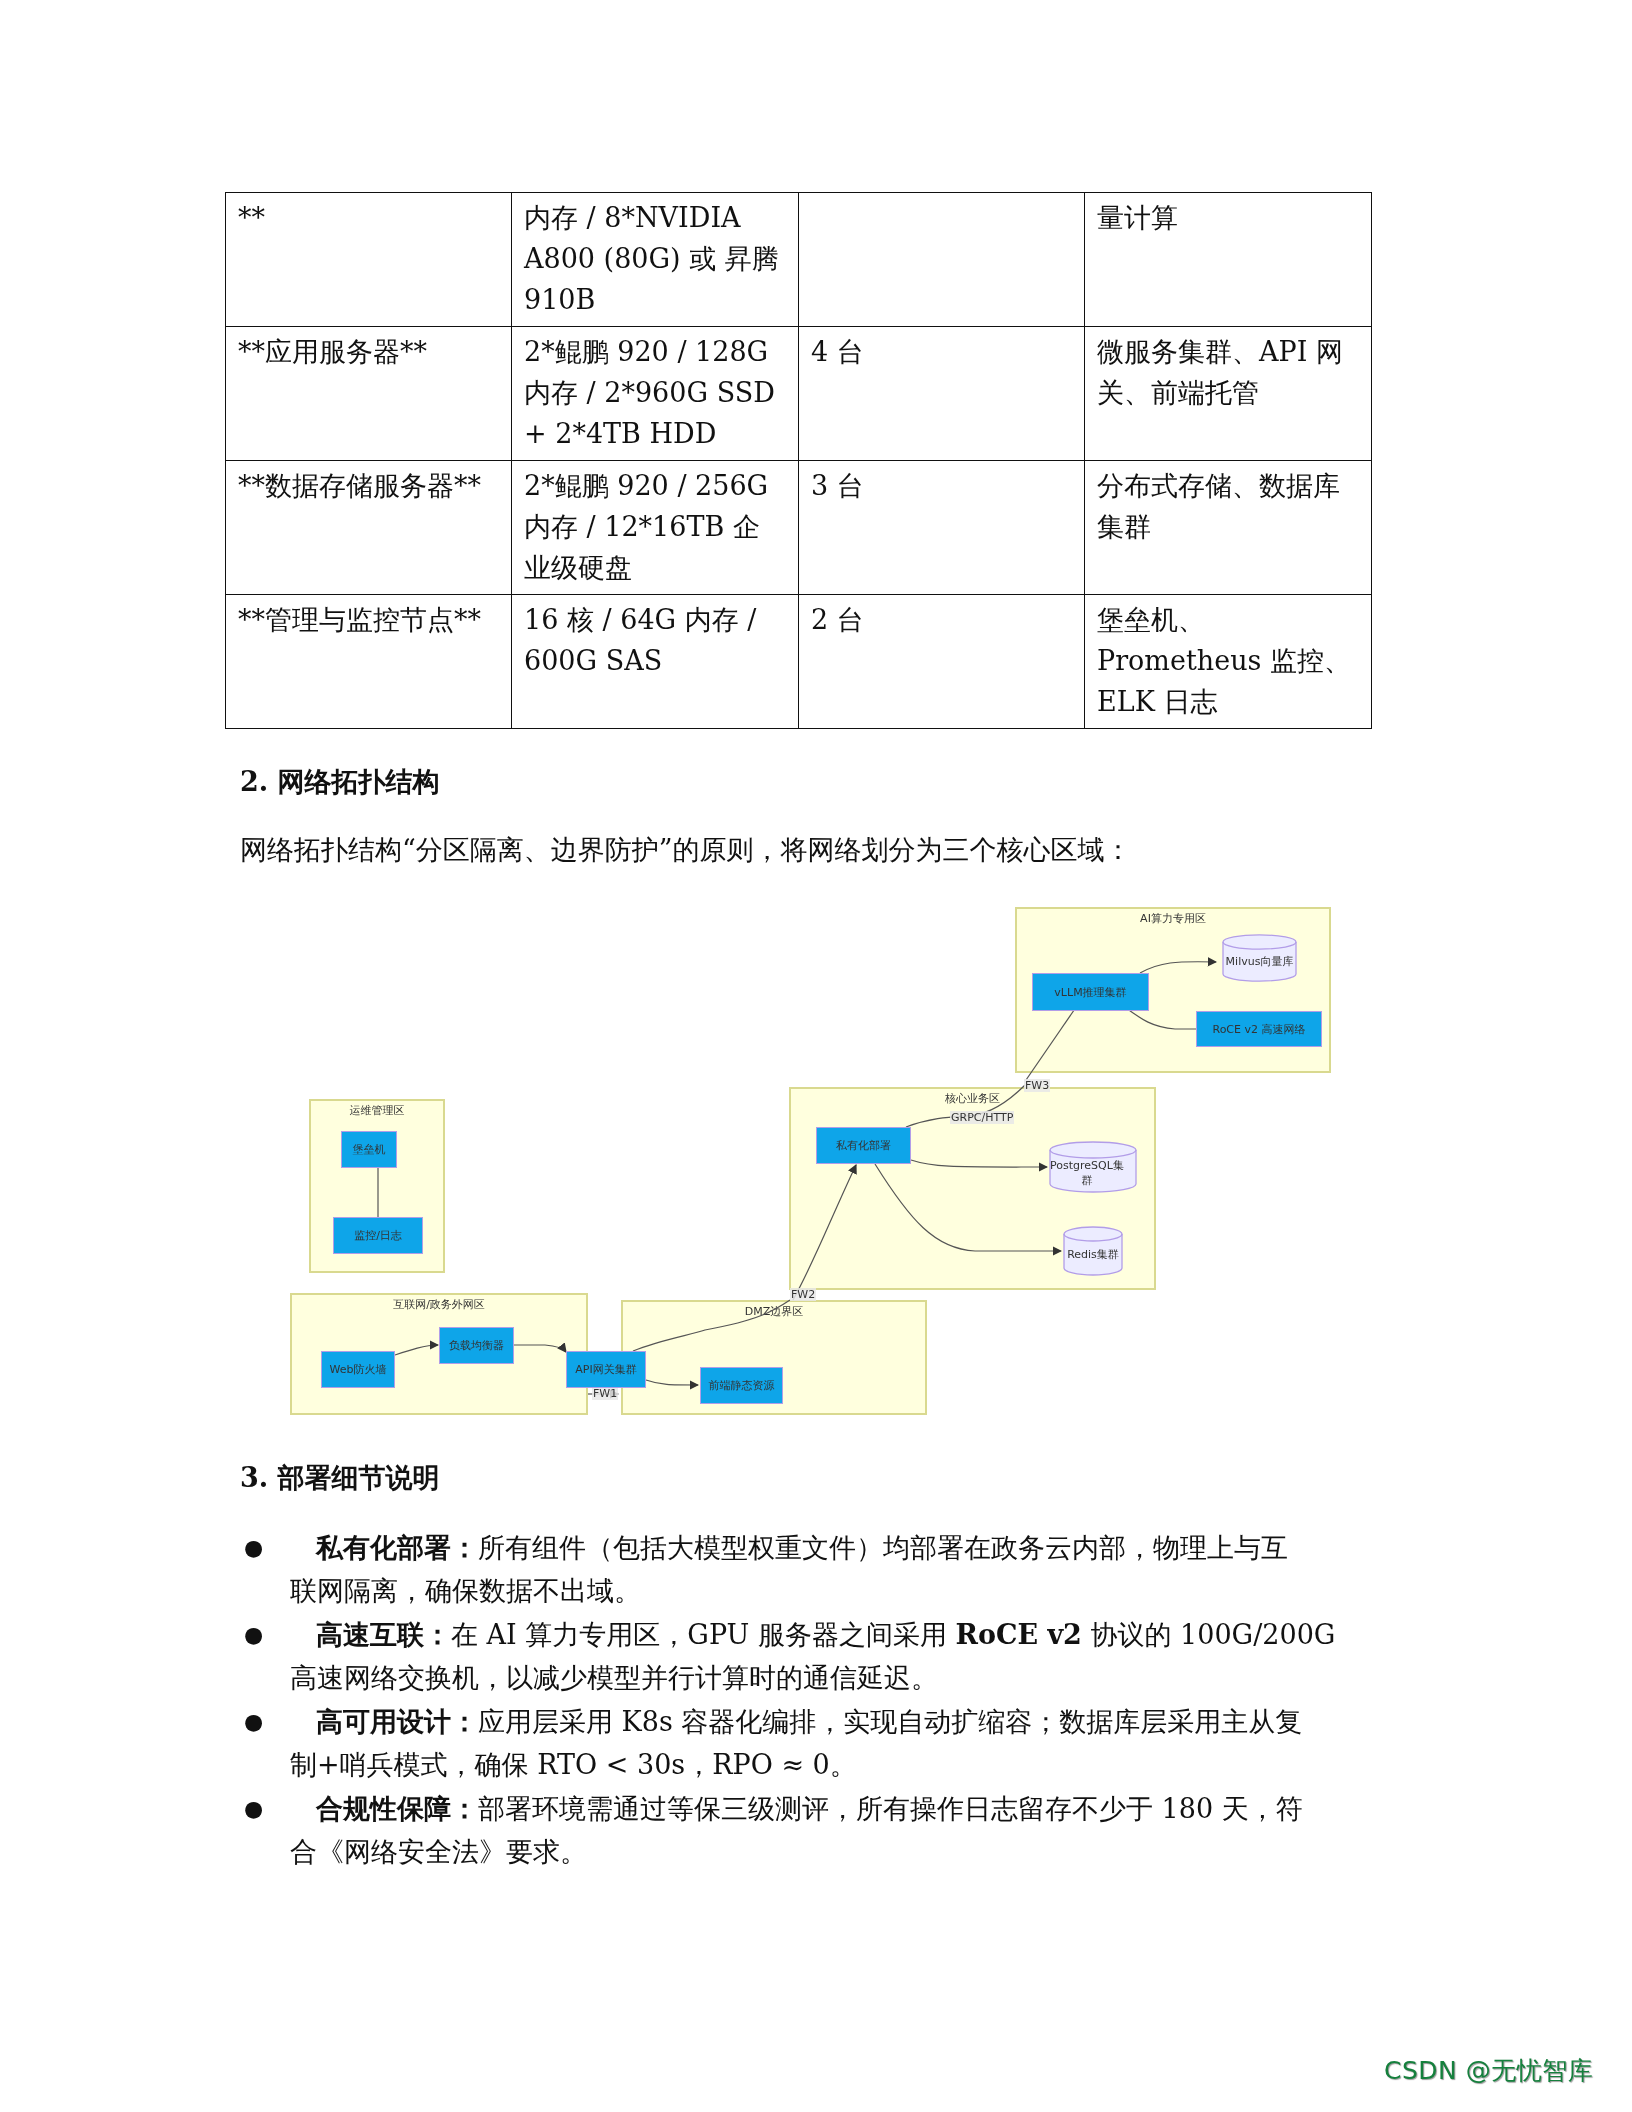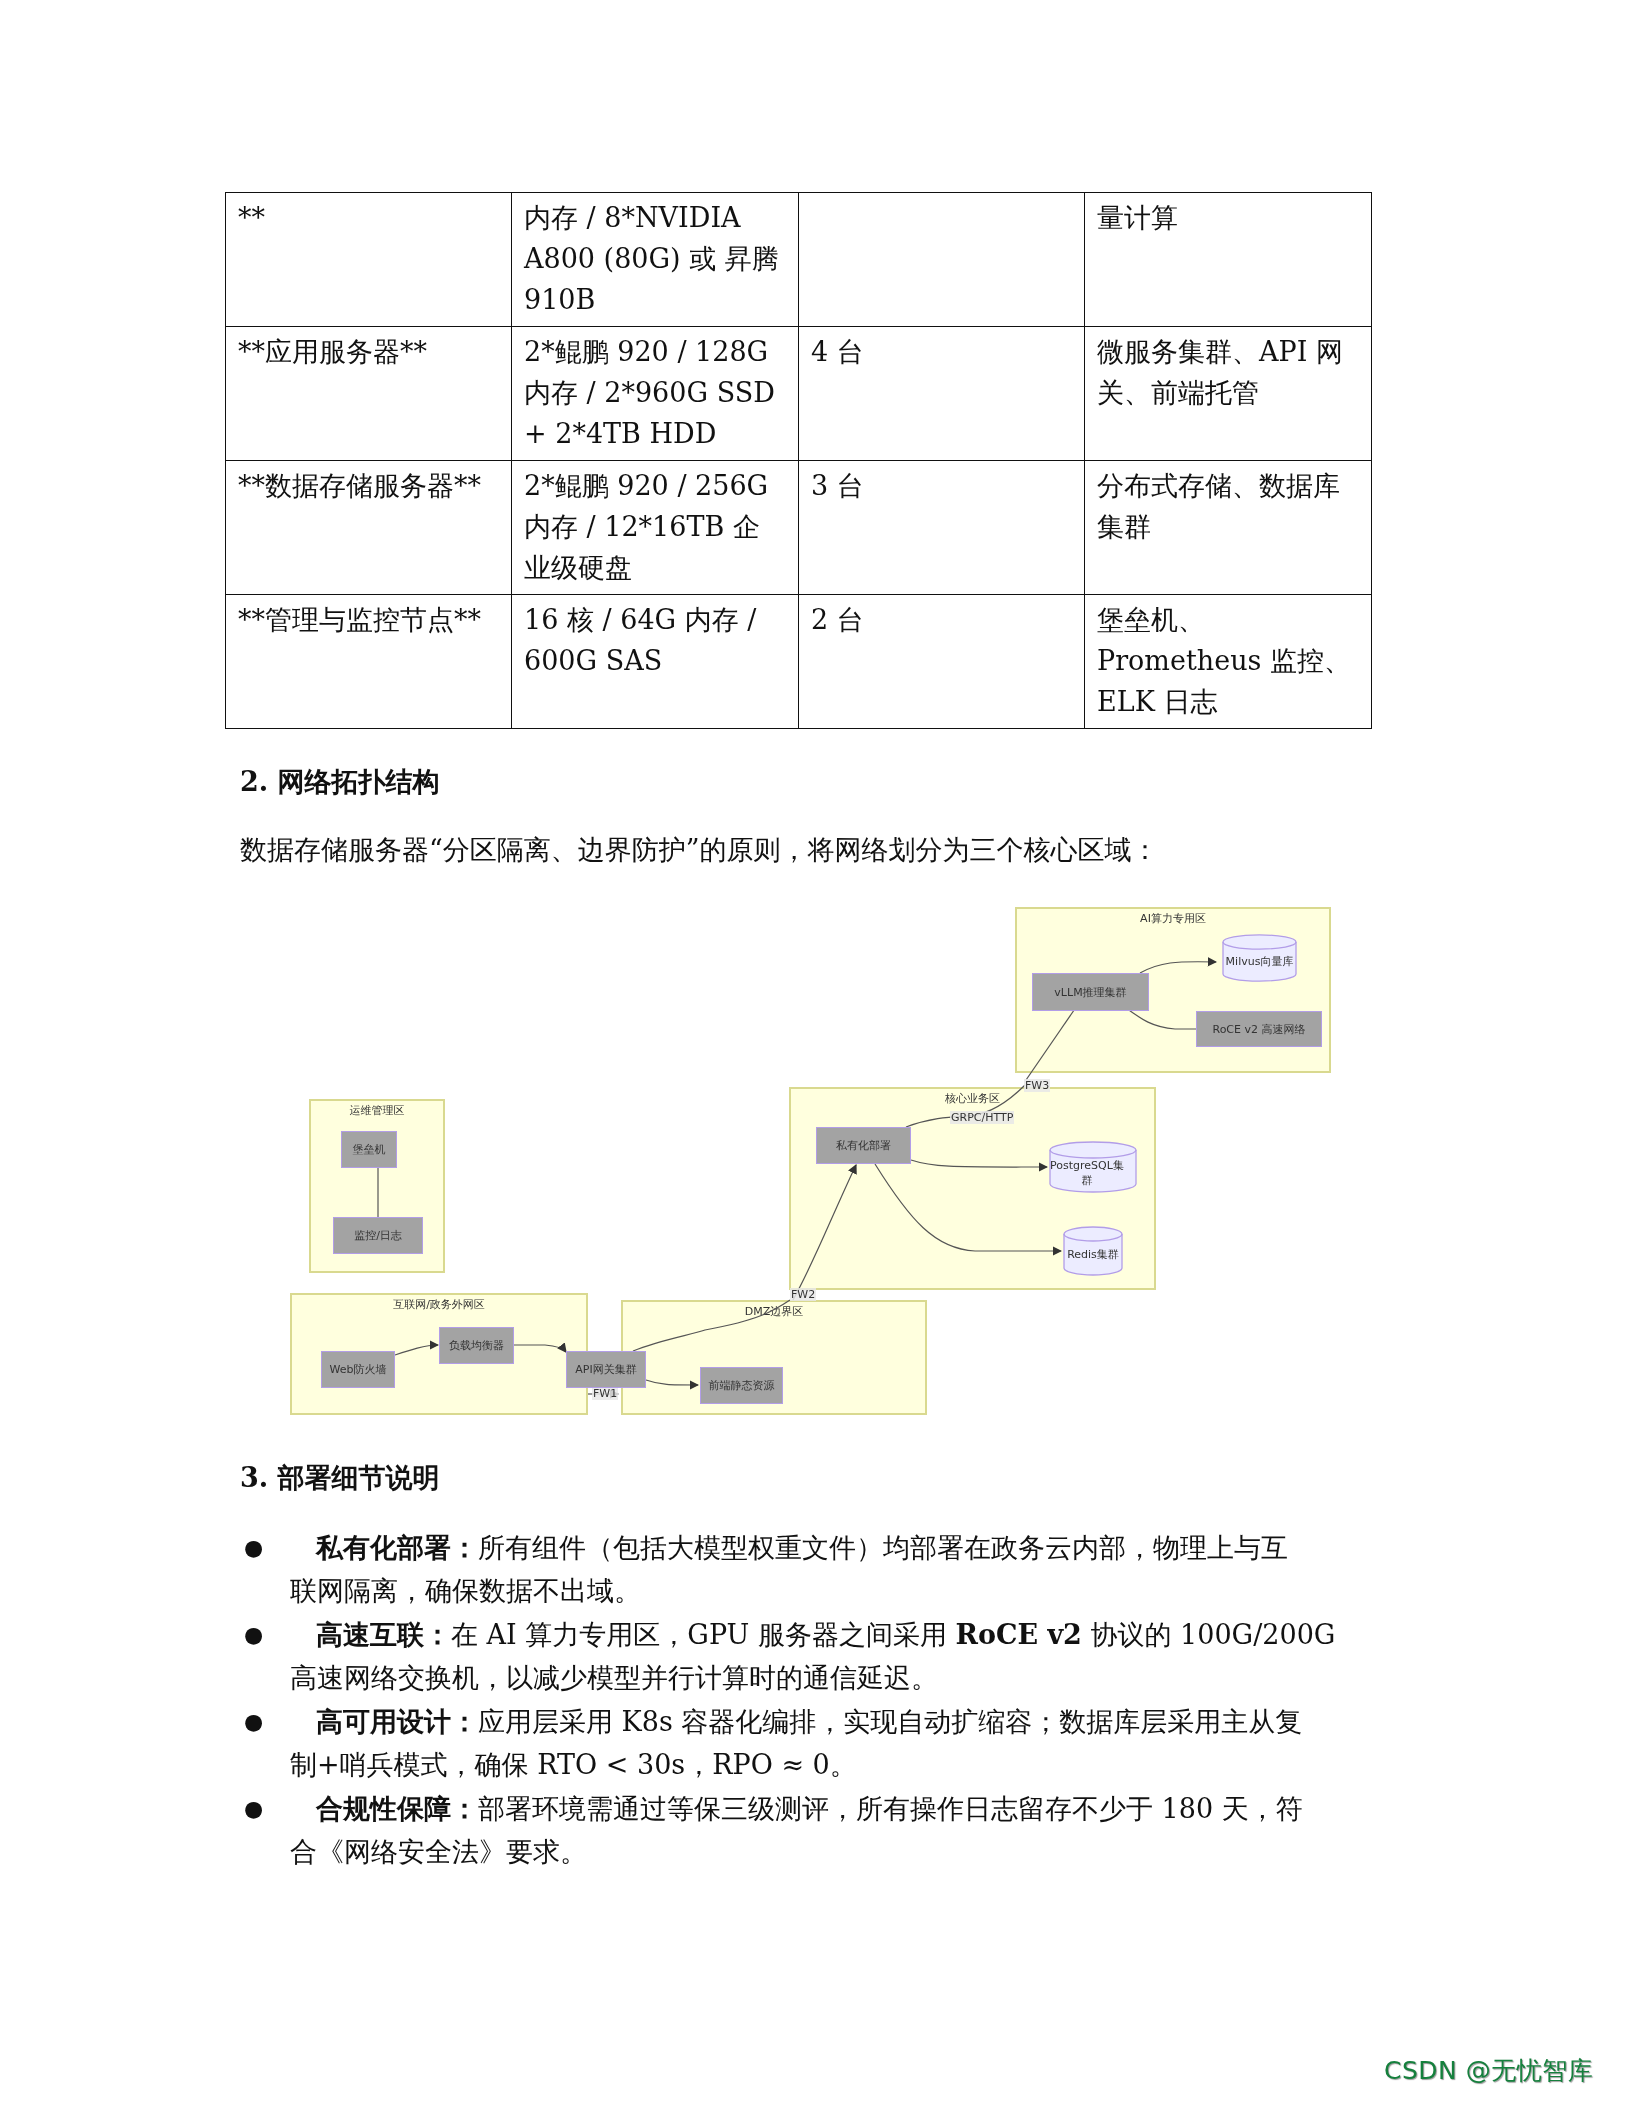--- a/index.html
+++ b/index.html
@@ -84,7 +84,7 @@
     </table>
 
   <div class="h2" style="top:764px">2.  网络拓扑结构</div>
-  <div class="para" style="top:832px">数据存储服务器“分区隔离、边界防护”的原则，将网络划分为三个核心区域：</div>
+  <div class="para" style="top:832px">网络拓扑结构“分区隔离、边界防护”的原则，将网络划分为三个核心区域：</div>
 
   <div class="diagram">
 

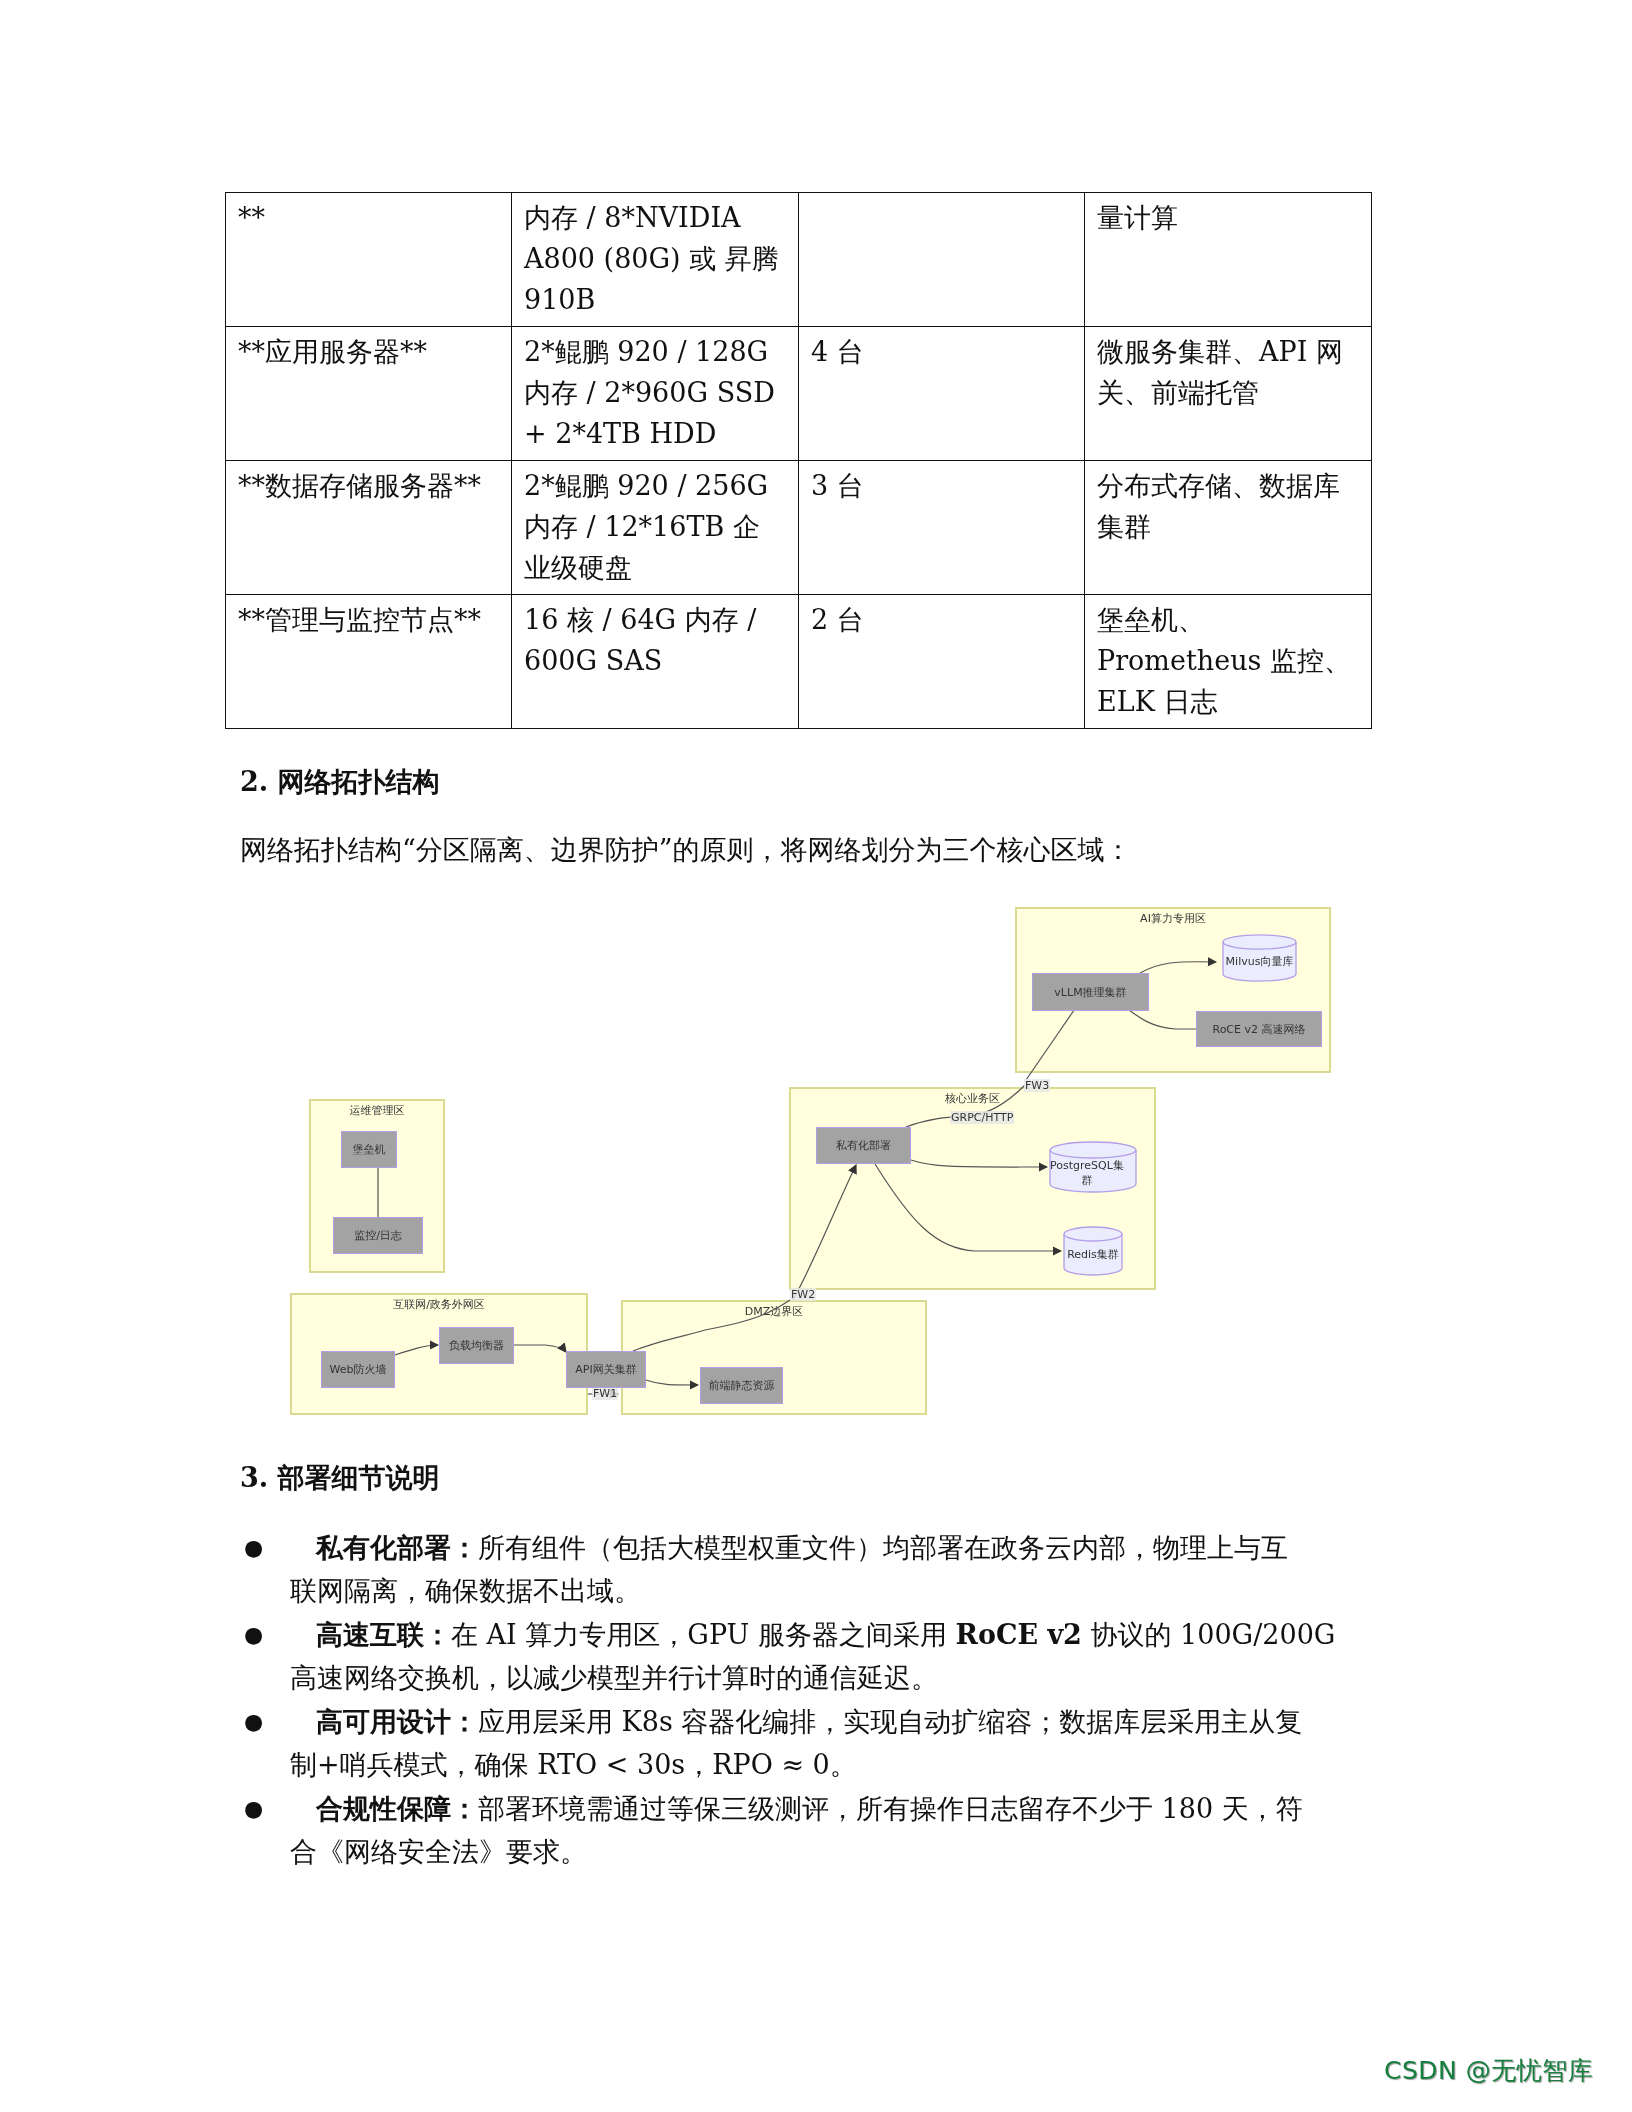--- a/index.html
+++ b/index.html
@@ -23,7 +23,7 @@
   .zone { position: absolute; background: #ffffde; border: 2px solid #d9d98f; box-sizing: border-box; pointer-events: auto; }
   .zone-title { position: absolute; left: 0; right: 0; top: 2px; text-align: center;
                 font-family: "DejaVu Sans", sans-serif; font-size: 11px; color: #333; }
-  .node { position: absolute; background: #a3a3a3; border: 1.5px solid #b29de8; box-sizing: border-box;
+  .node { position: absolute; background: #0ea5e9; border: 1.5px solid #b29de8; box-sizing: border-box;
           display: flex; align-items: center; justify-content: center;
           font-family: "DejaVu Sans", sans-serif; font-size: 11px; color: #333; pointer-events: auto; }
   .cyl { position: absolute; pointer-events: auto; }

